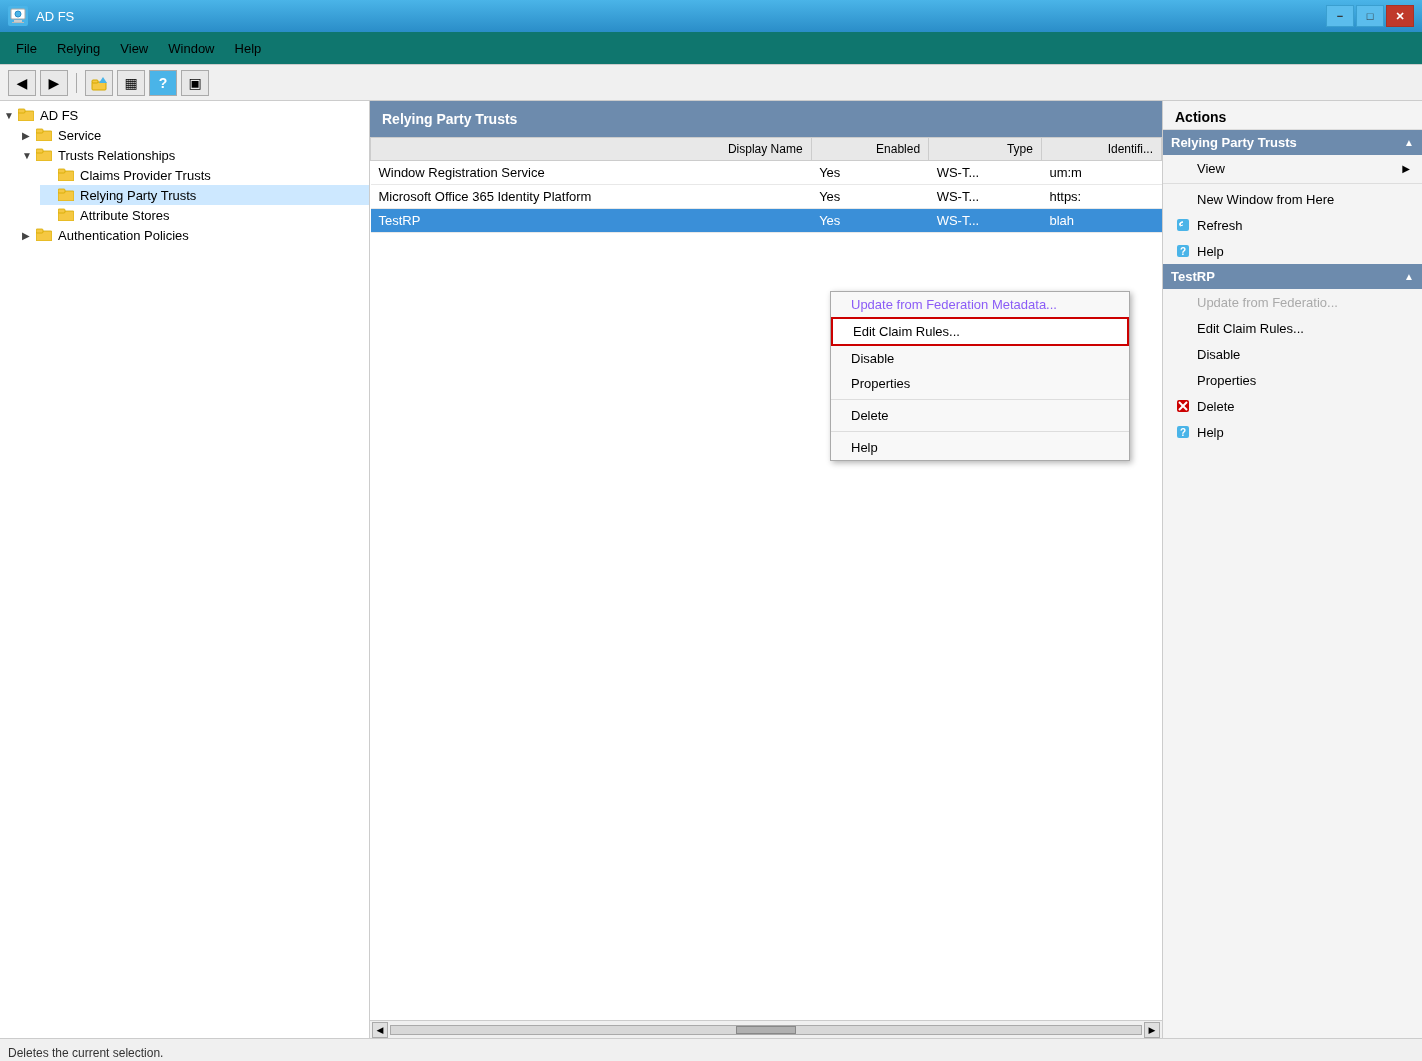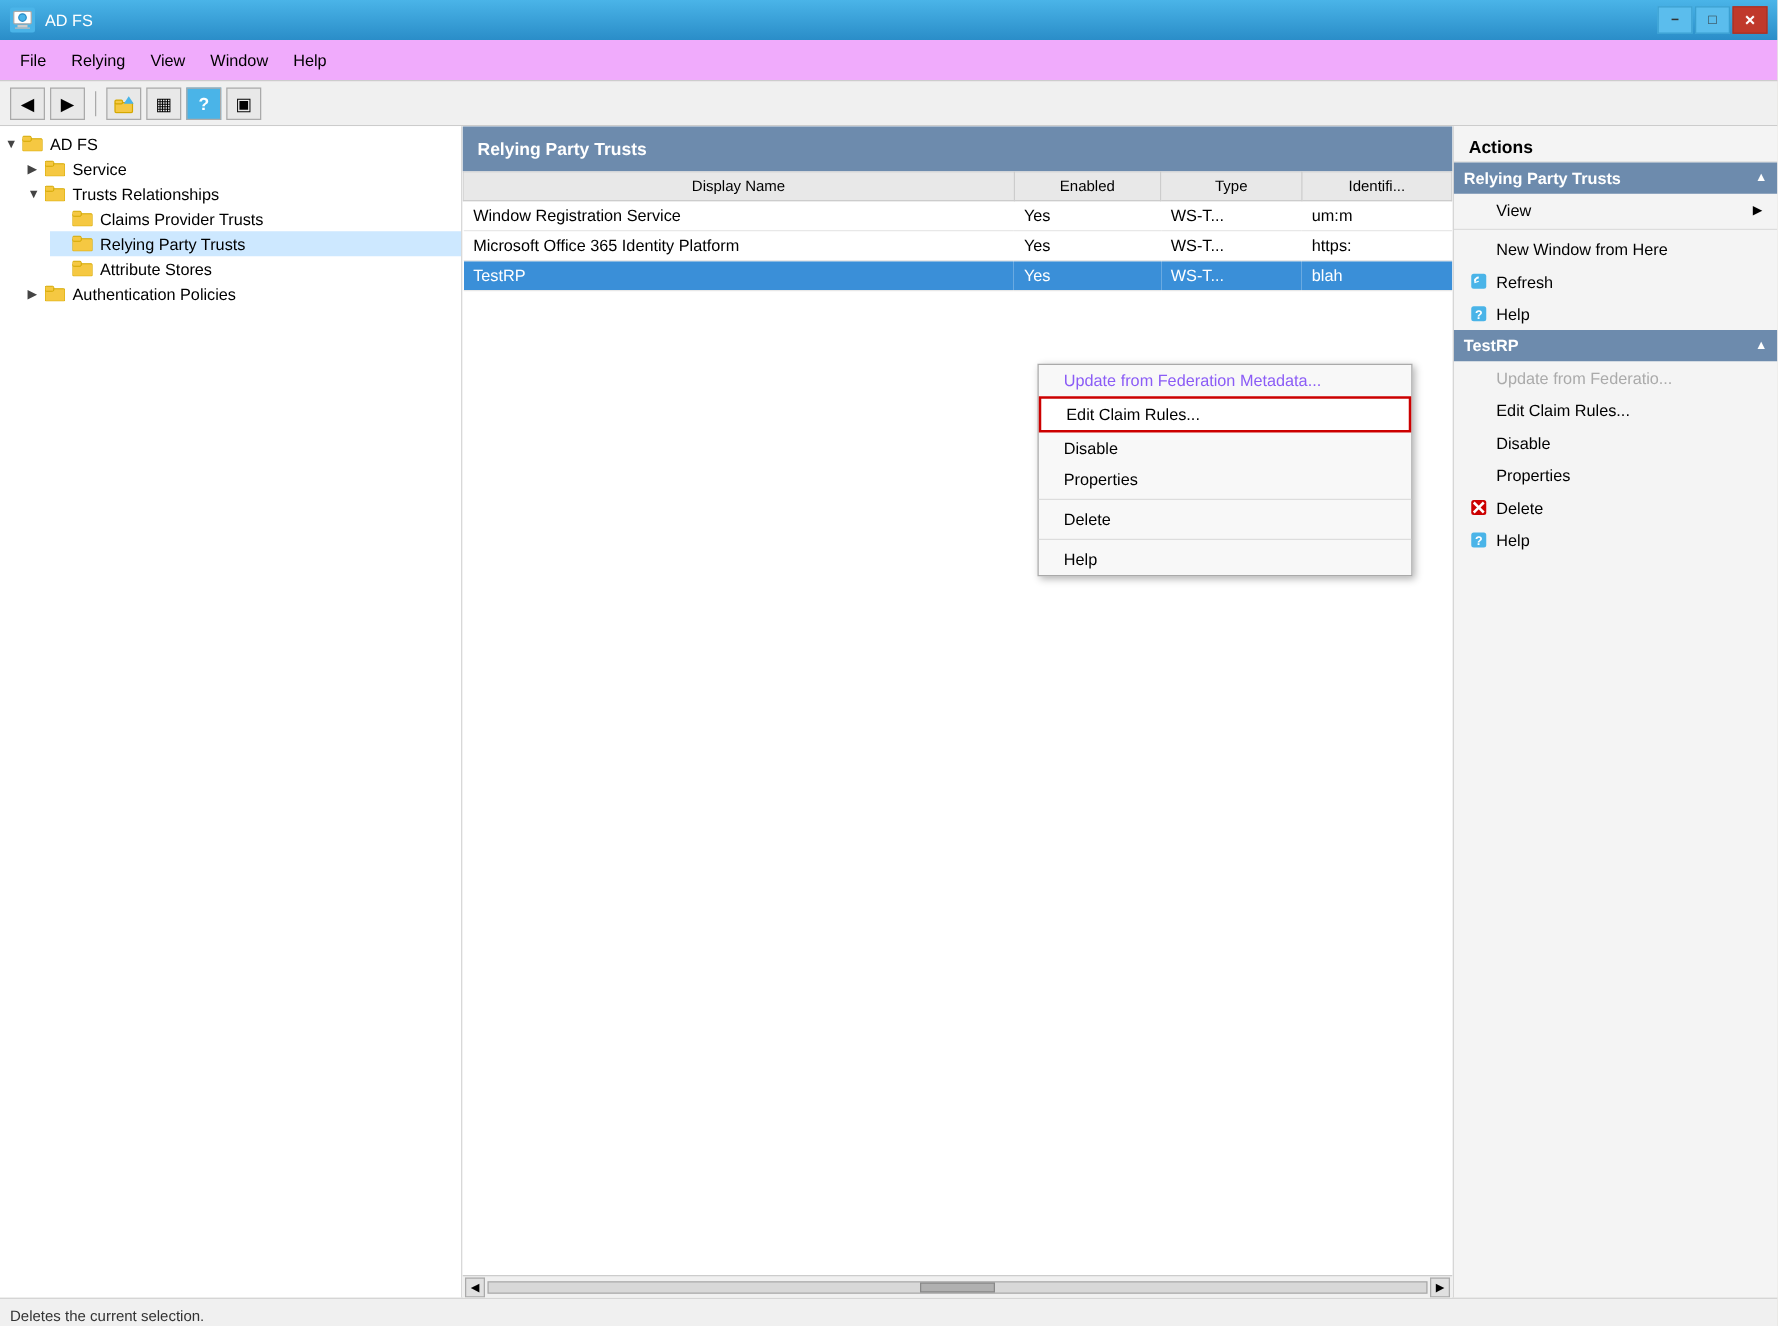--- a/index.html
+++ b/index.html
@@ -60,7 +60,7 @@
 
     
     .menu-bar {
-      background: #f0abfc;
+      background: #0f766e;
       height: 28px;
       display: flex;
       align-items: center;

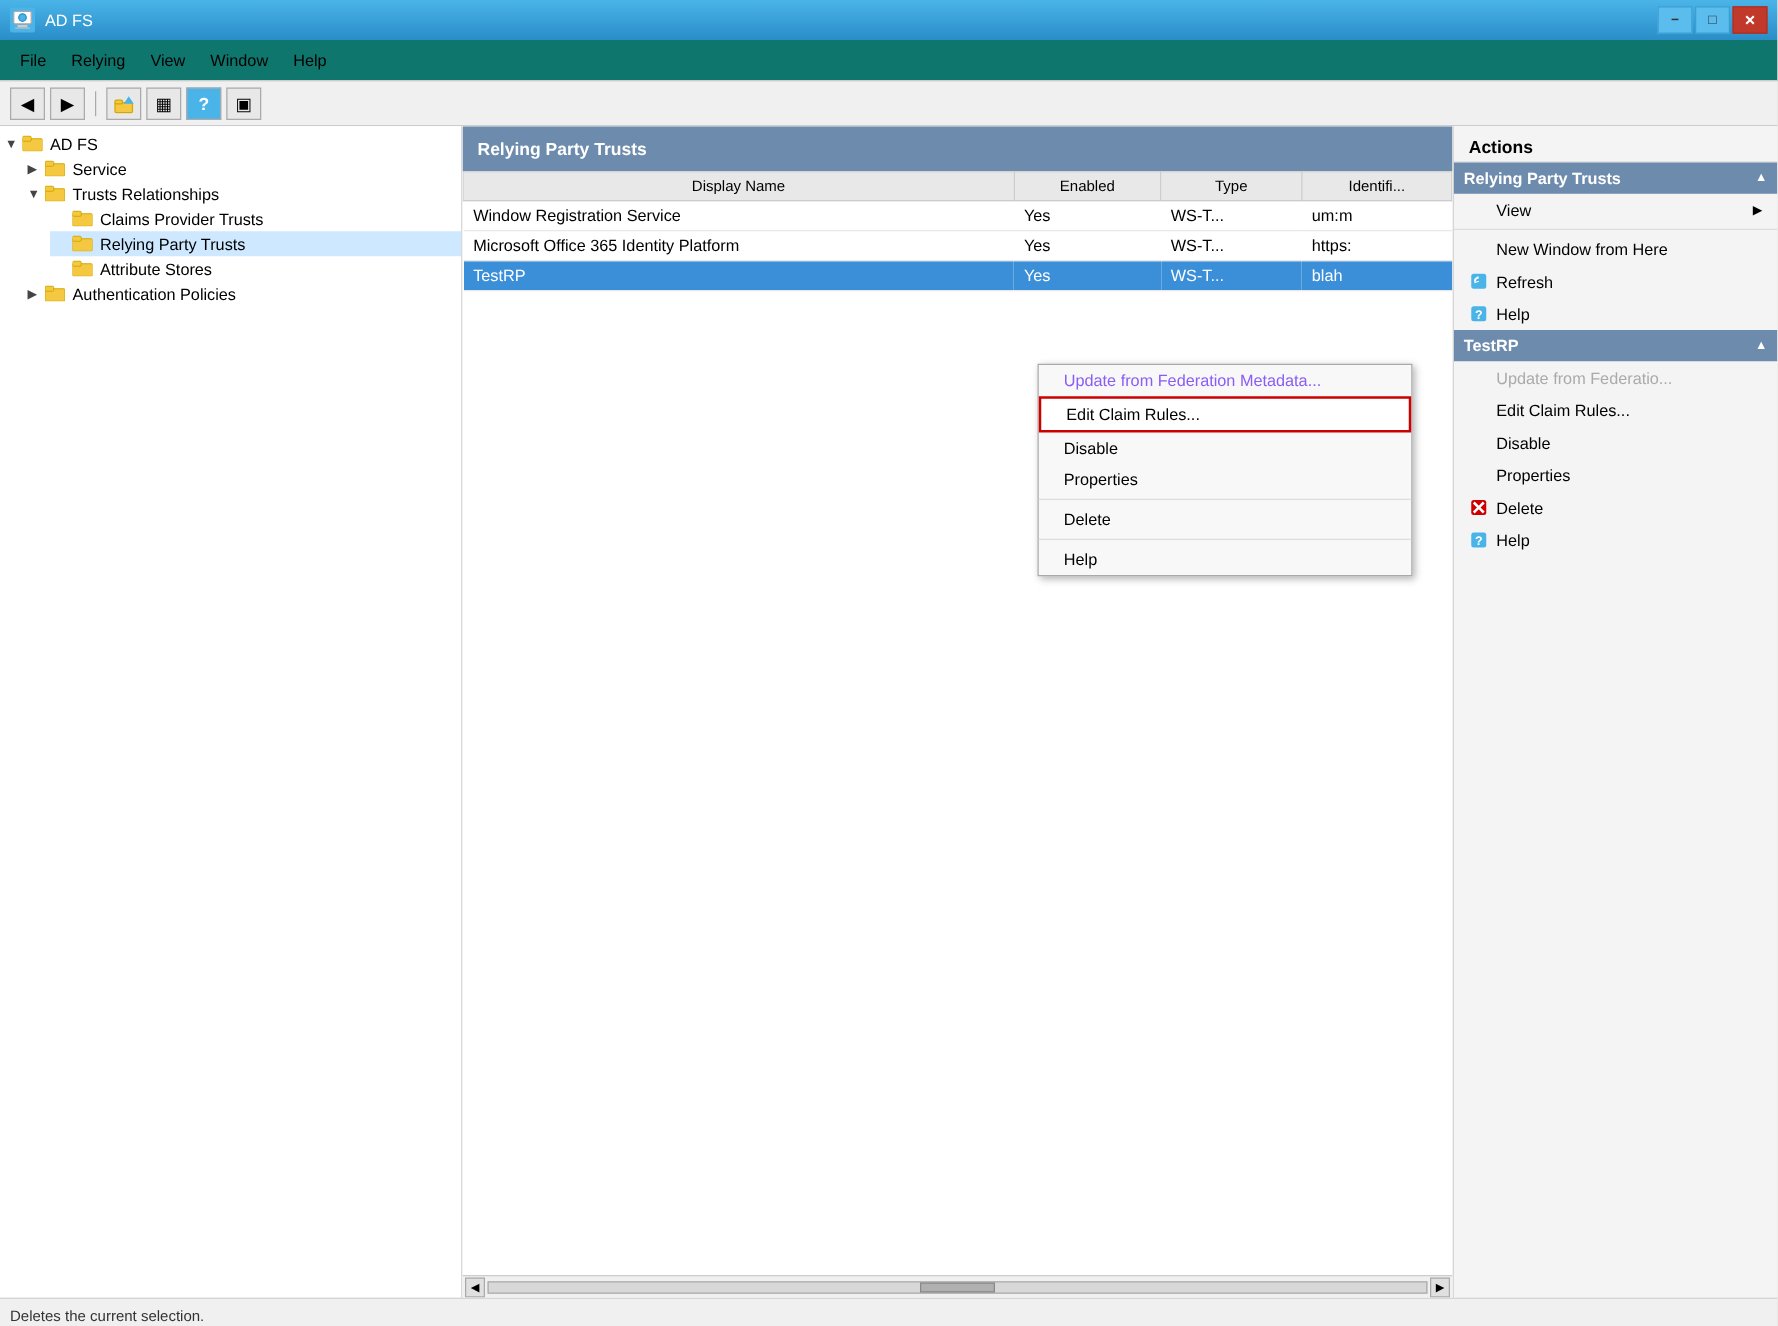--- a/index.html
+++ b/index.html
@@ -170,7 +170,7 @@
       background: #e8e8e8;
       border: 1px solid #ccc;
       padding: 4px 8px;
-      text-align: center;
+      text-align: right;
       font-weight: normal;
       font-size: 12px;
     }

